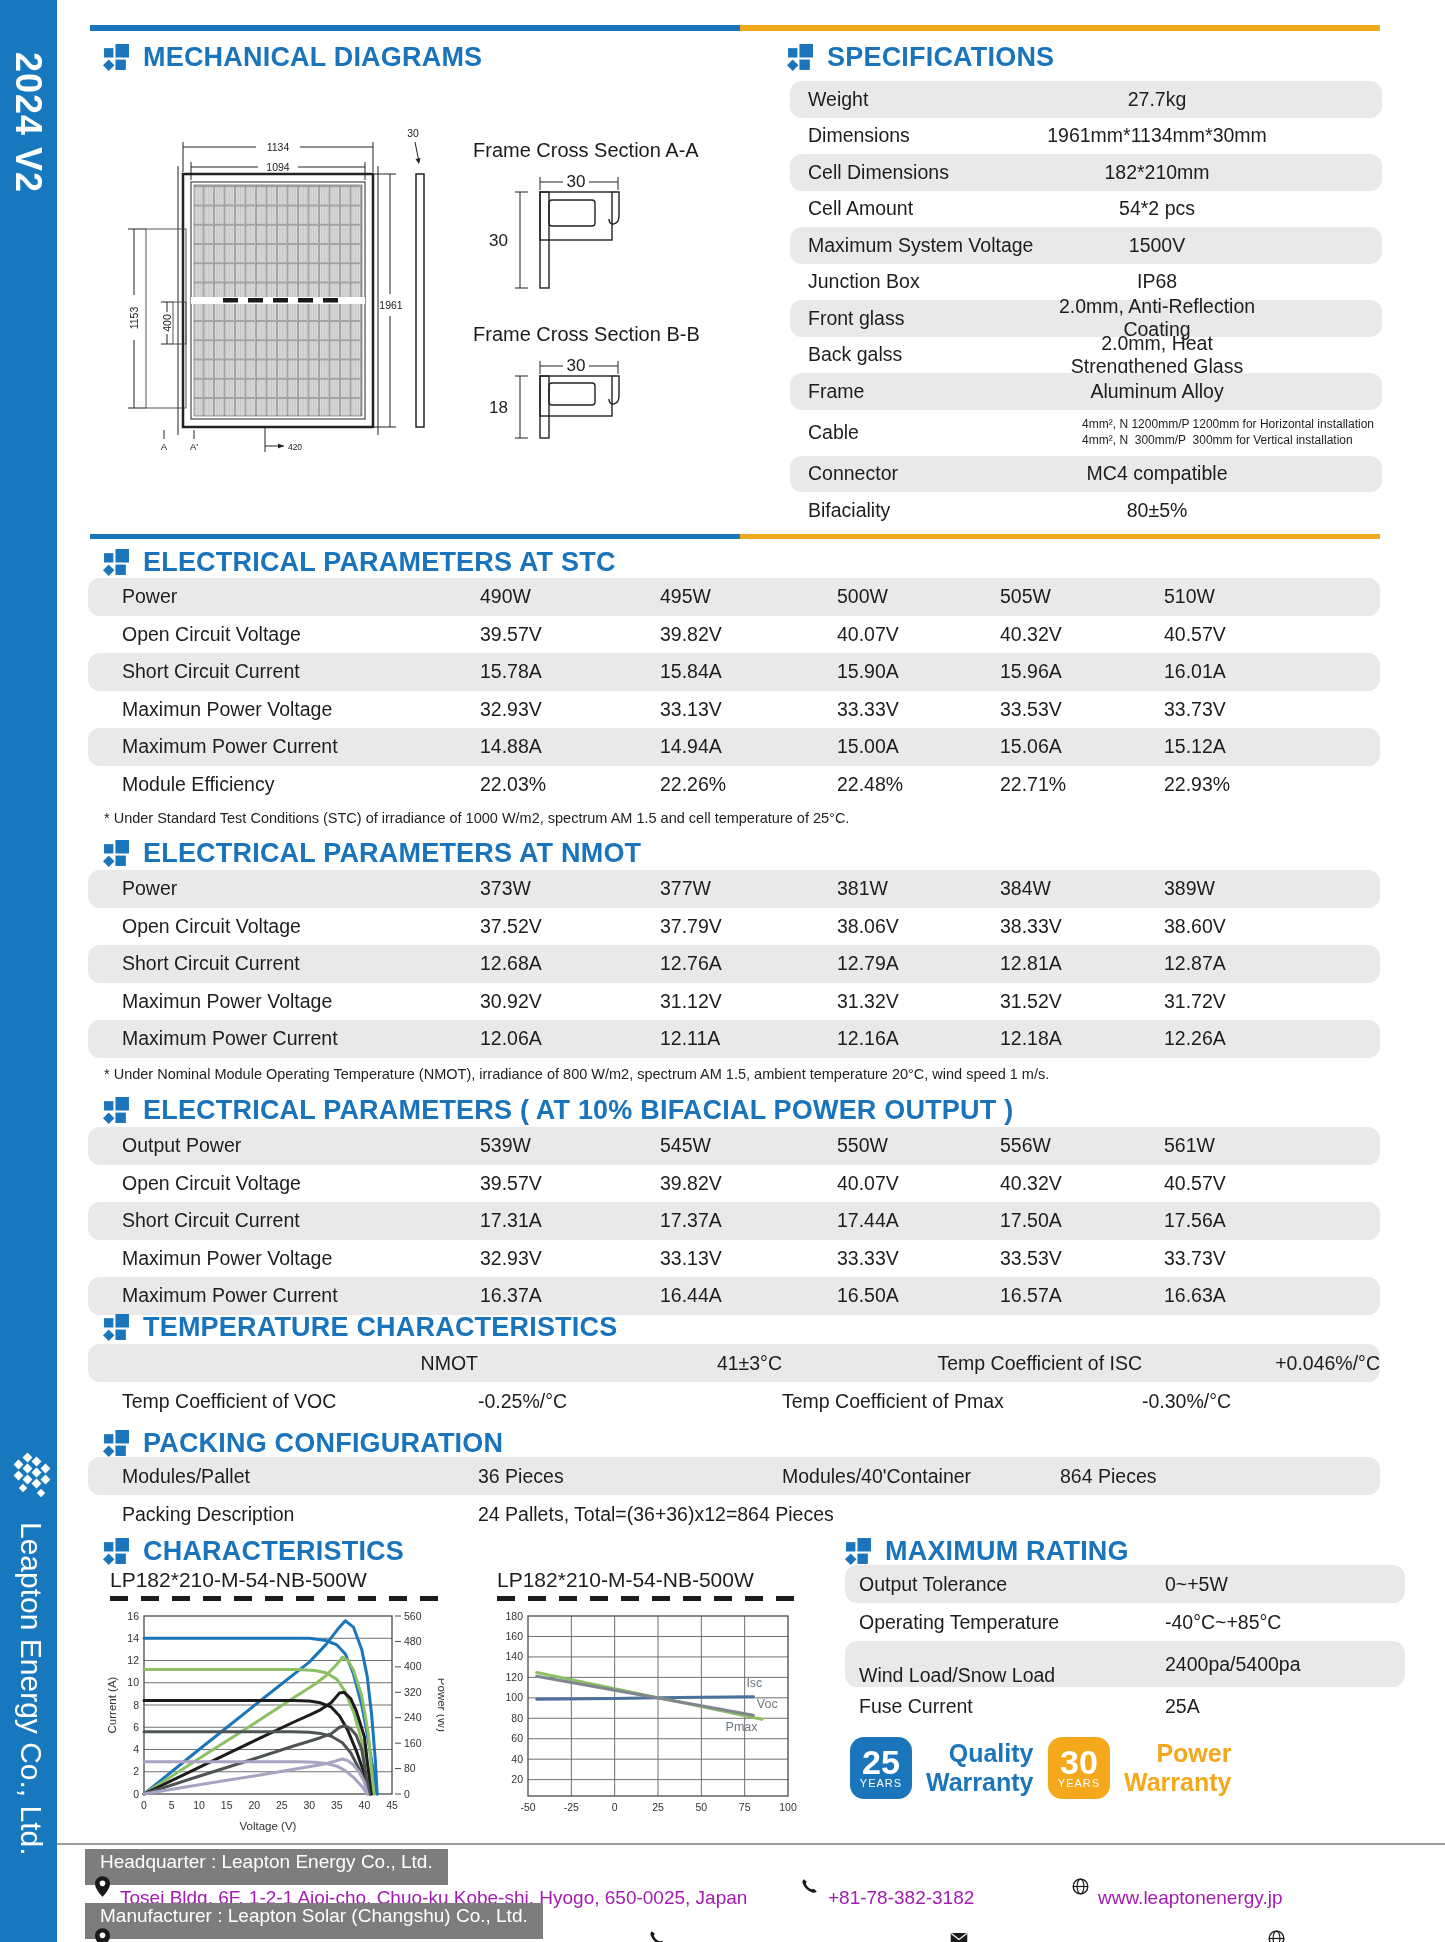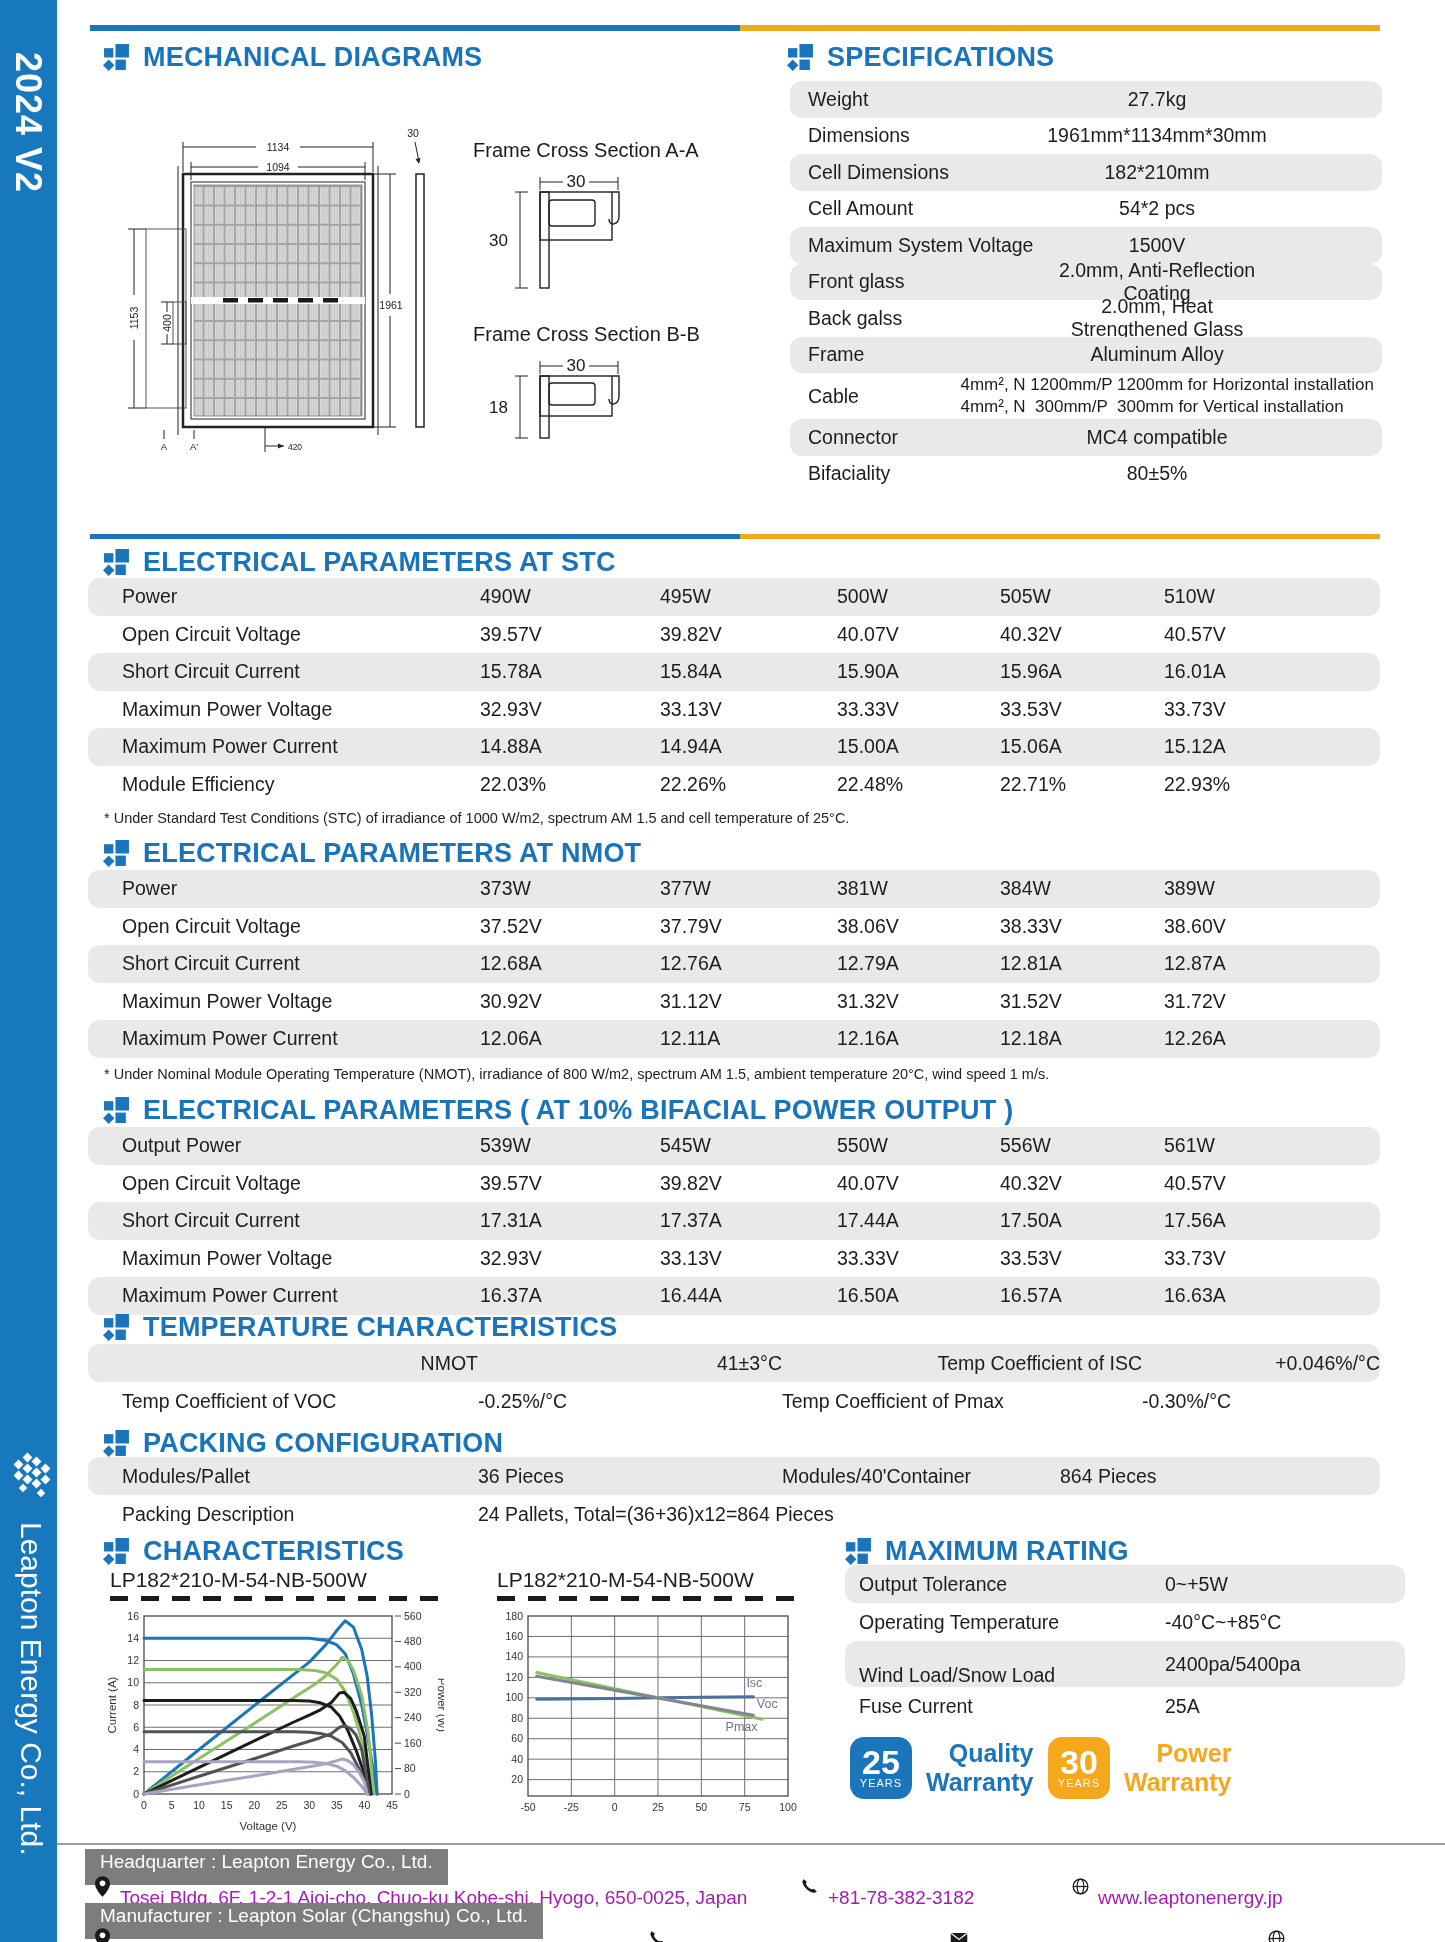--- a/index.html
+++ b/index.html
@@ -228,6 +228,10 @@
         <span class="spec-label">Maximum System Voltage</span>
         <span class="spec-value">1500V</span>
       </div>
+      <div class="spec-row" style="min-height: 36.5px;">
+        <span class="spec-label">Junction Box</span>
+        <span class="spec-value">IP68</span>
+      </div>
       <div class="spec-row gray" style="min-height: 36.5px;">
         <span class="spec-label">Front glass</span>
         <span class="spec-value">2.0mm, Anti-Reflection Coating</span>

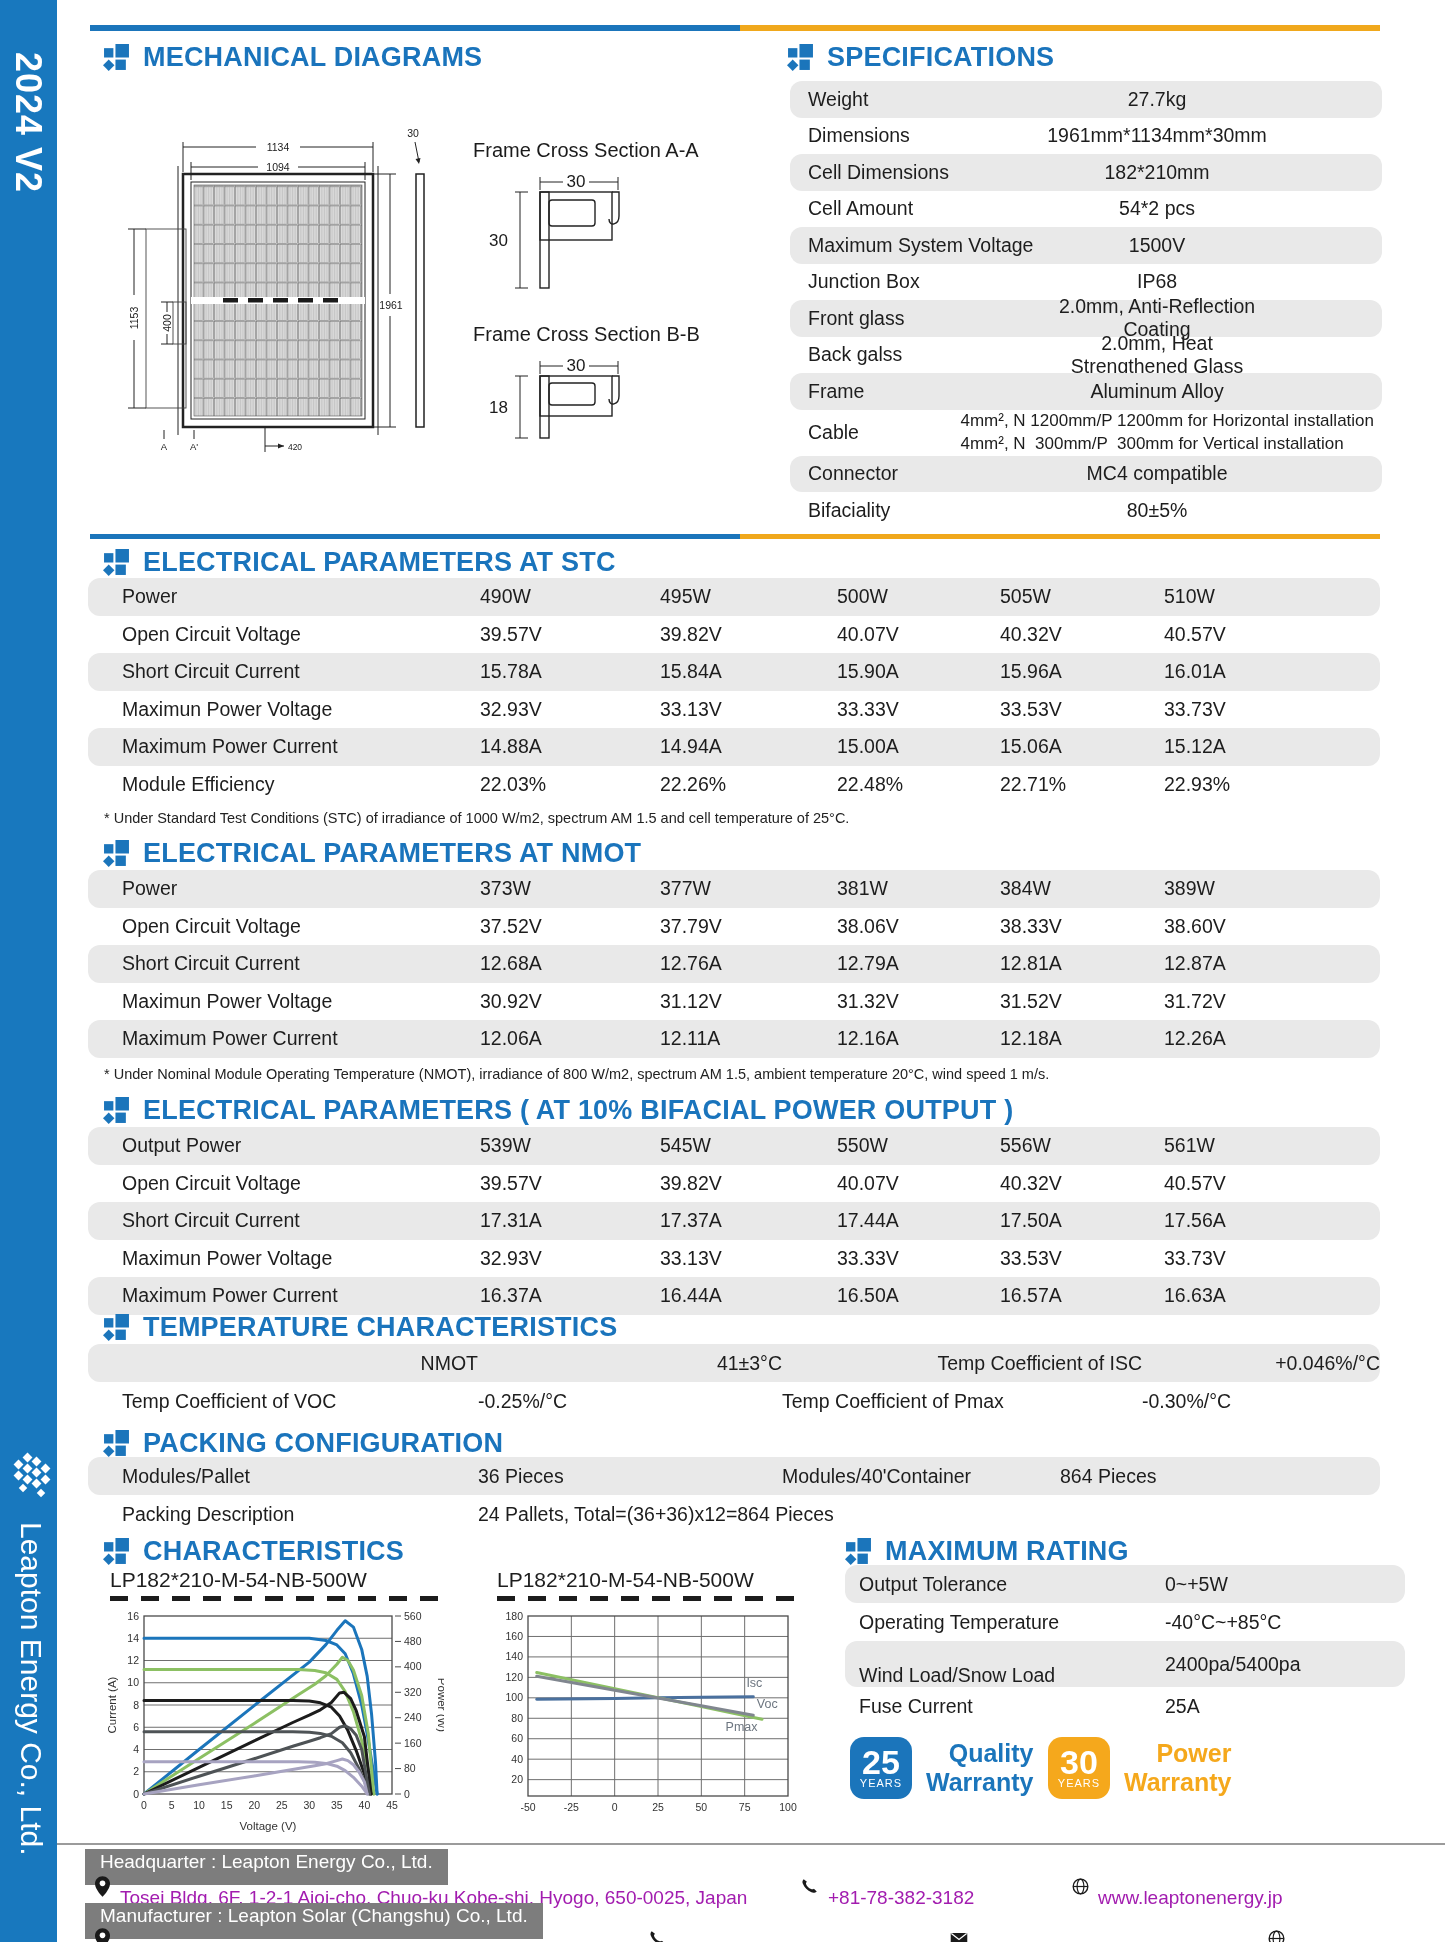--- a/index.html
+++ b/index.html
@@ -24,7 +24,7 @@
   .spec-row.gray{background:#e9e9e9;}
   .spec-label{white-space:nowrap;}
   .spec-value{position:absolute;left:62%;transform:translateX(-50%);text-align:center;white-space:pre-line;}
-  .spec-value.small{font-size:17px;line-height:1.3;text-align:left;white-space:pre;left:auto;right:8px;transform:none;}
+  .spec-value.small{font-size:12px;line-height:1.3;text-align:left;white-space:pre;left:auto;right:8px;transform:none;}
   
   .trow{display:grid;align-items:center;border-radius:12px;font-size:19.5px;color:#1d1d1d;}
   .trow.gray{background:#e9e9e9;}

